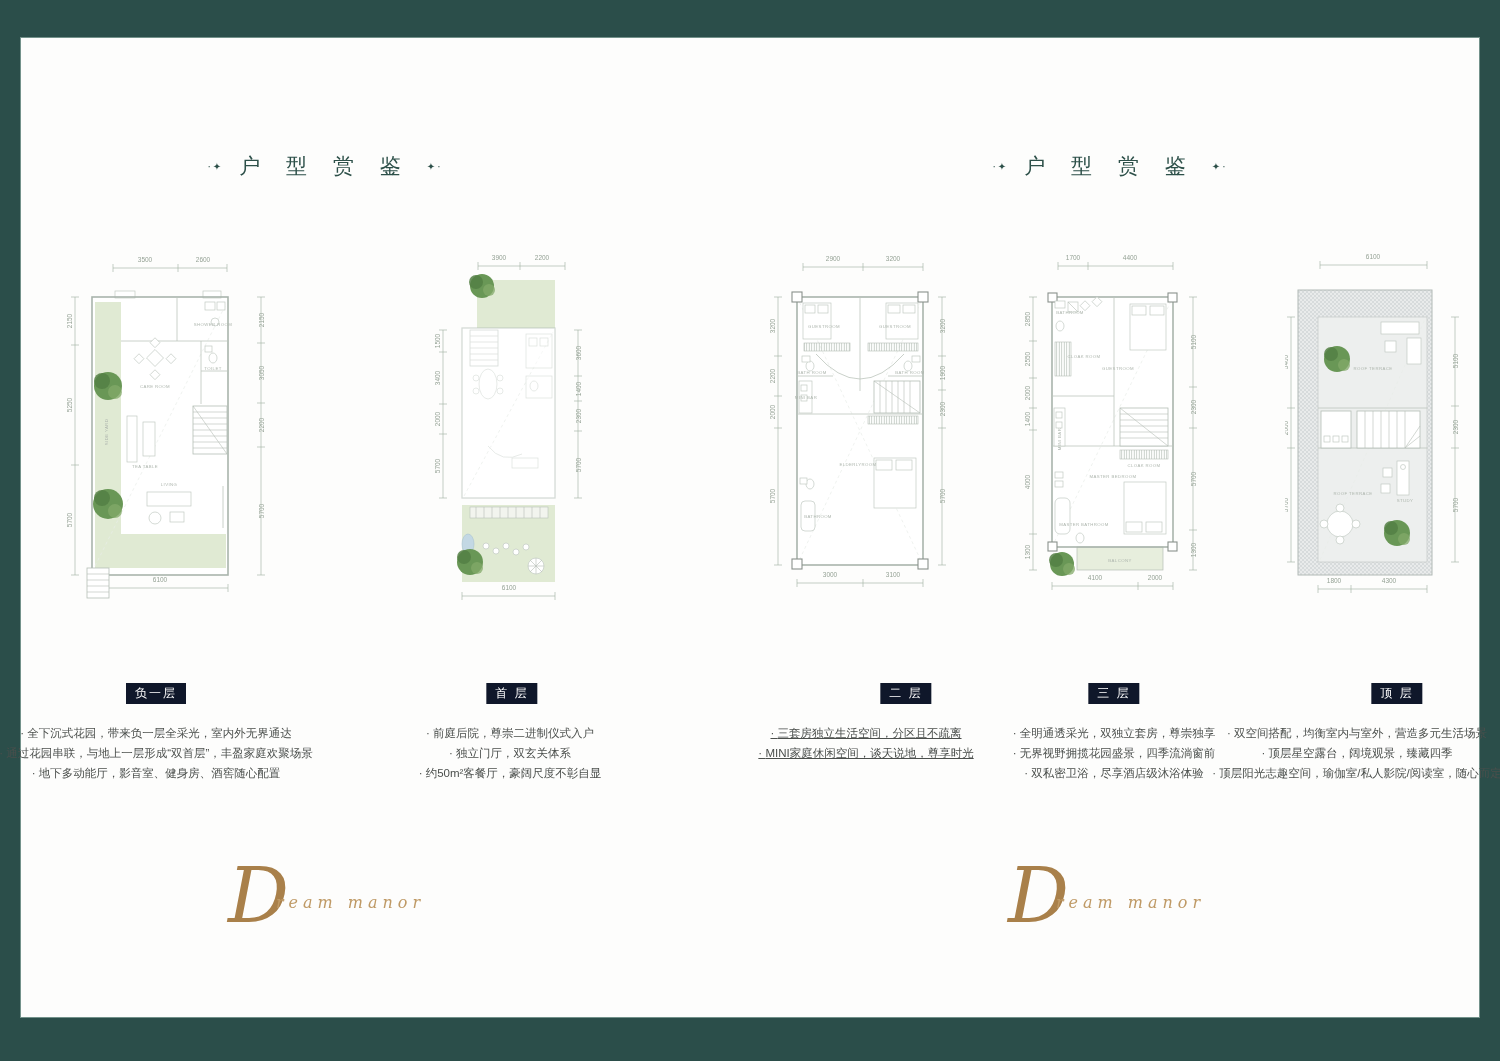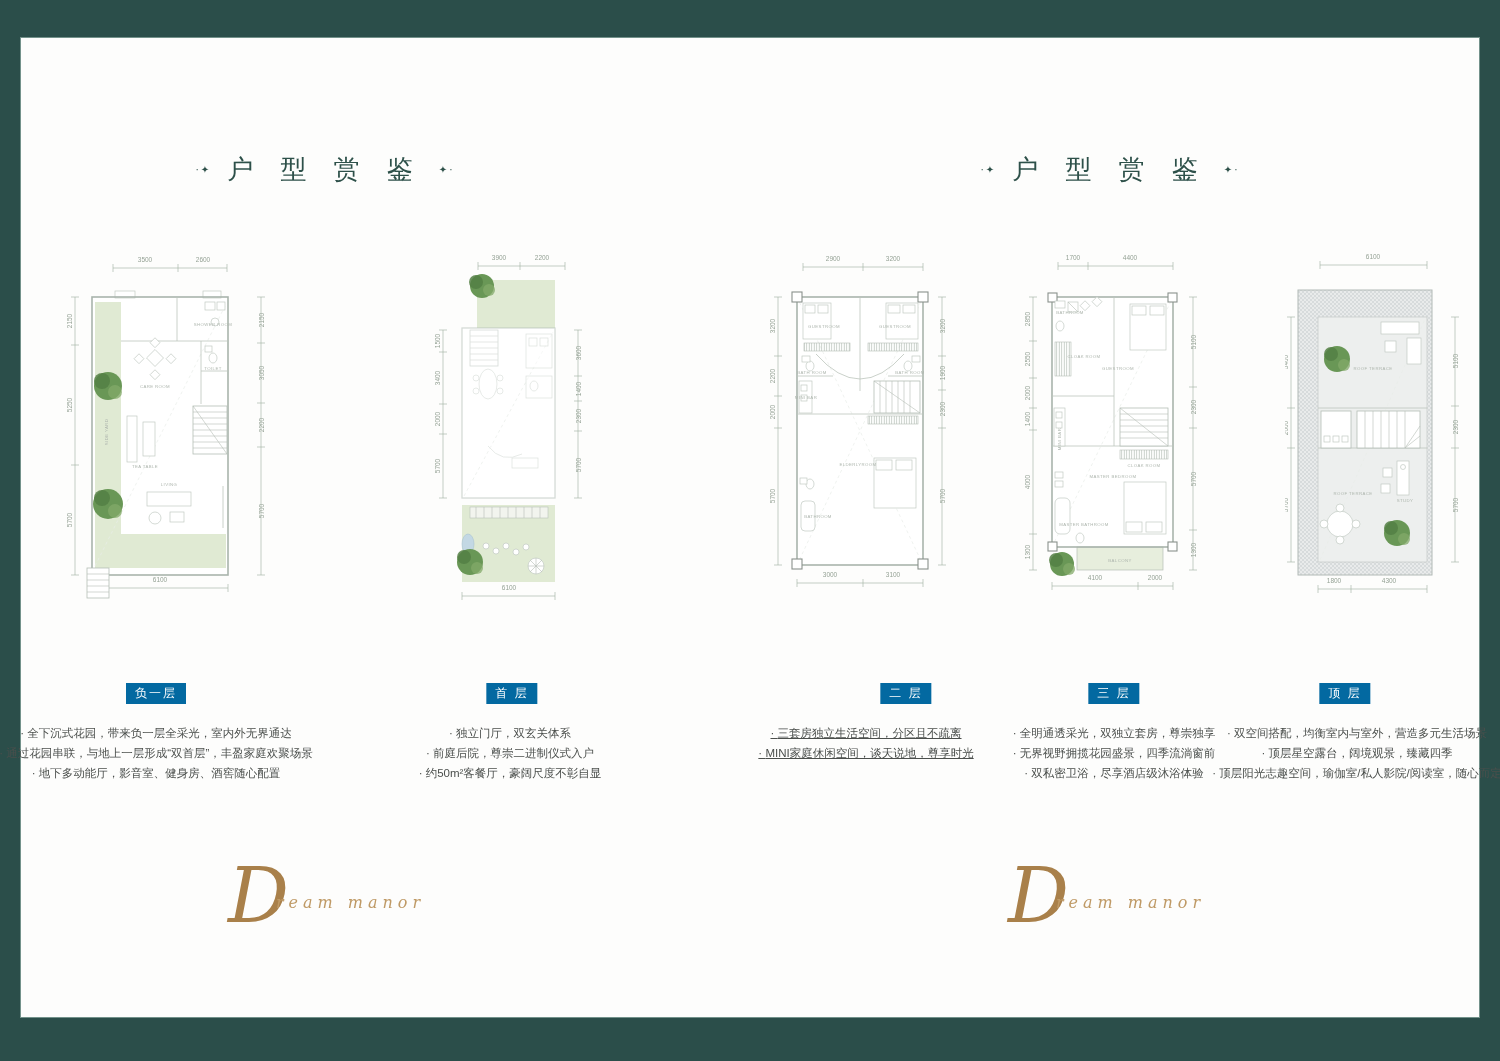--- a/index.html
+++ b/index.html
@@ -15,7 +15,7 @@
   .section-title{position:absolute;top:152px;width:330px;display:flex;align-items:center;
                  justify-content:center;gap:16px;color:#2d5049;}
   .st-left{left:160px;} .st-right{left:945px;}
-  .st-text{font-size:26px;letter-spacing:10px;font-weight:500;white-space:nowrap;}
+  .st-text{font-size:21px;letter-spacing:10px;font-weight:500;white-space:nowrap;}
   .orn{font-size:10px;letter-spacing:2px;color:#2d5049;}
   .floor-badge{position:absolute;top:683px;transform:translateX(-50%);background:#0369a1;
                color:#fff;font-size:12px;letter-spacing:2px;padding:2px 9px;white-space:nowrap;}

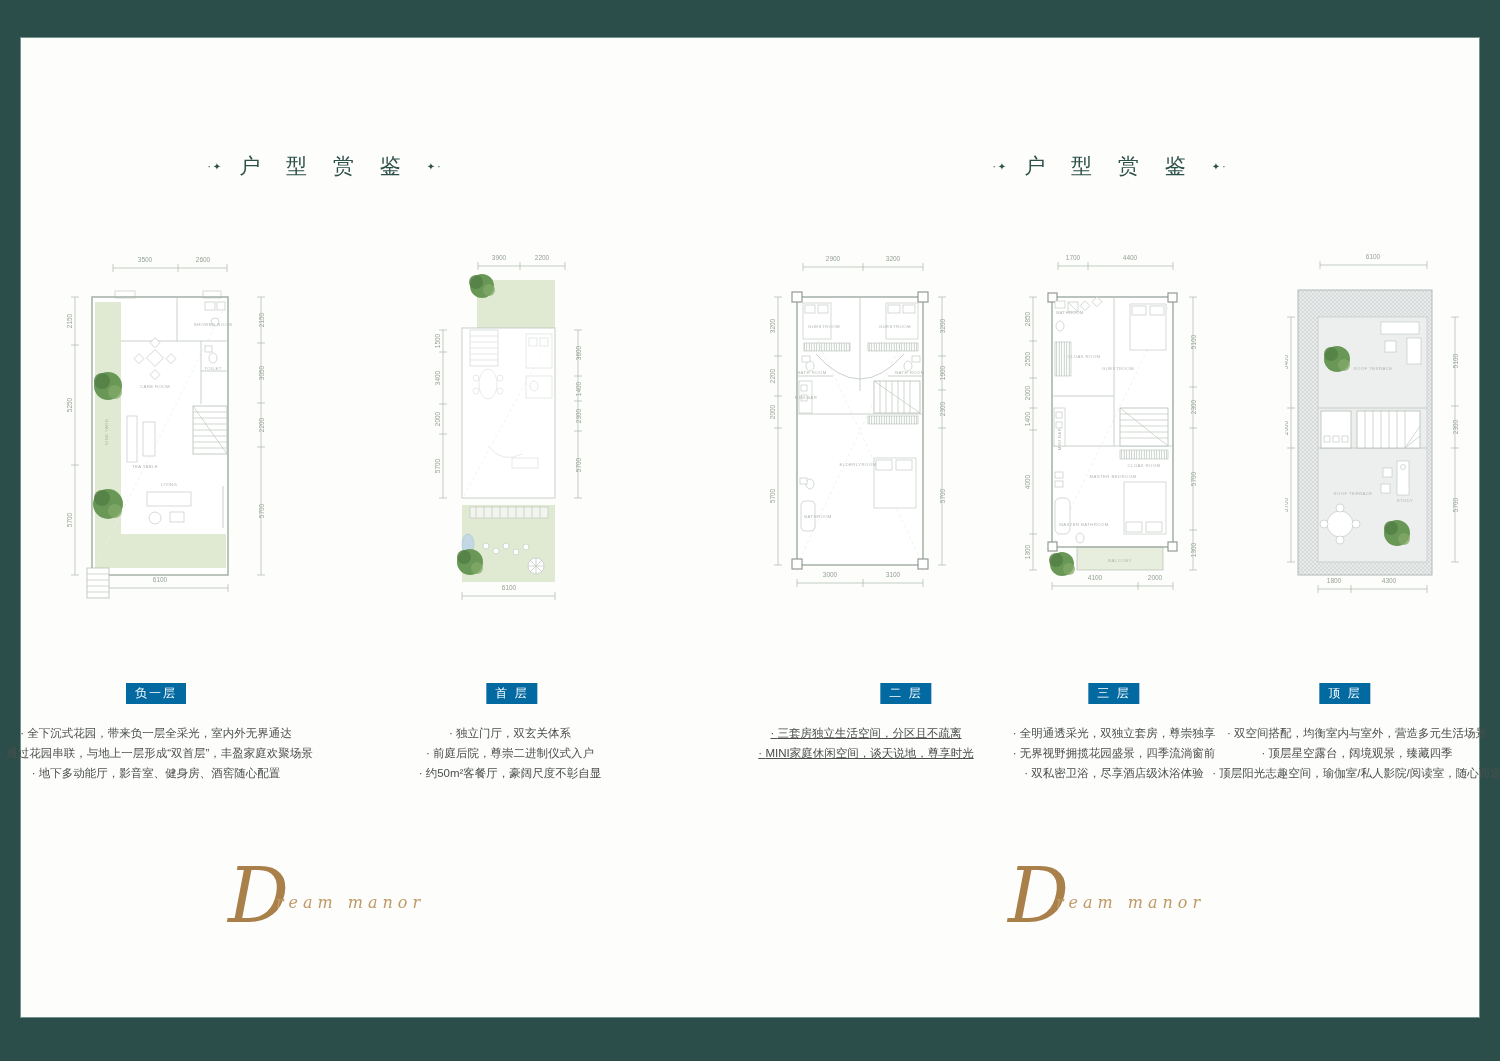--- a/index.html
+++ b/index.html
@@ -17,7 +17,7 @@
   .st-left{left:160px;} .st-right{left:945px;}
   .st-text{font-size:21px;letter-spacing:10px;font-weight:500;white-space:nowrap;}
   .orn{font-size:10px;letter-spacing:2px;color:#2d5049;}
-  .floor-badge{position:absolute;top:683px;transform:translateX(-50%);background:#0369a1;
+  .floor-badge{position:absolute;top:683px;transform:translateX(-50%);background:#0f172a;
                color:#fff;font-size:12px;letter-spacing:2px;padding:2px 9px;white-space:nowrap;}
   .desc{position:absolute;top:723px;width:400px;transform:translateX(-50%);
         text-align:center;font-size:11.5px;color:#4b4f4c;line-height:20px;}

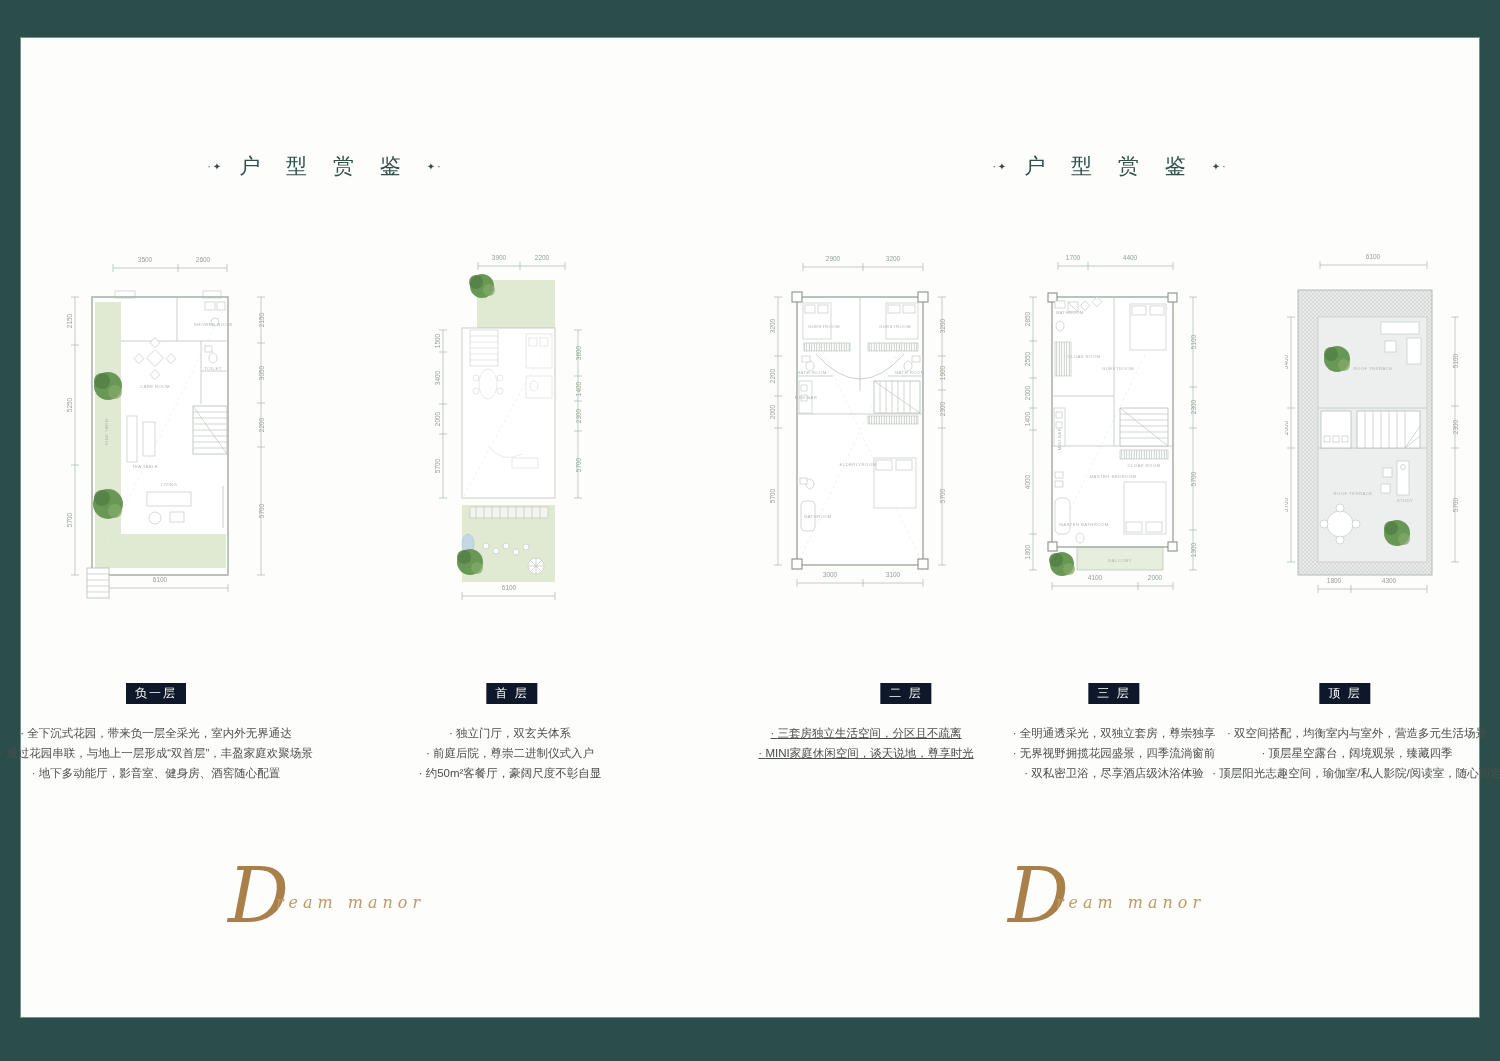--- a/index.html
+++ b/index.html
@@ -456,7 +456,7 @@
 <div class="floor-badge" style="left:512px;">首 层</div>
 <div class="floor-badge" style="left:906px;">二 层</div>
 <div class="floor-badge" style="left:1114px;">三 层</div>
-<div class="floor-badge" style="left:1345px;">顶 层</div>
+<div class="floor-badge" style="left:1397px;">顶 层</div>
 
 <div class="desc" style="left:156px;">
   <div class="bl">全下沉式花园，带来负一层全采光，室内外无界通达</div>

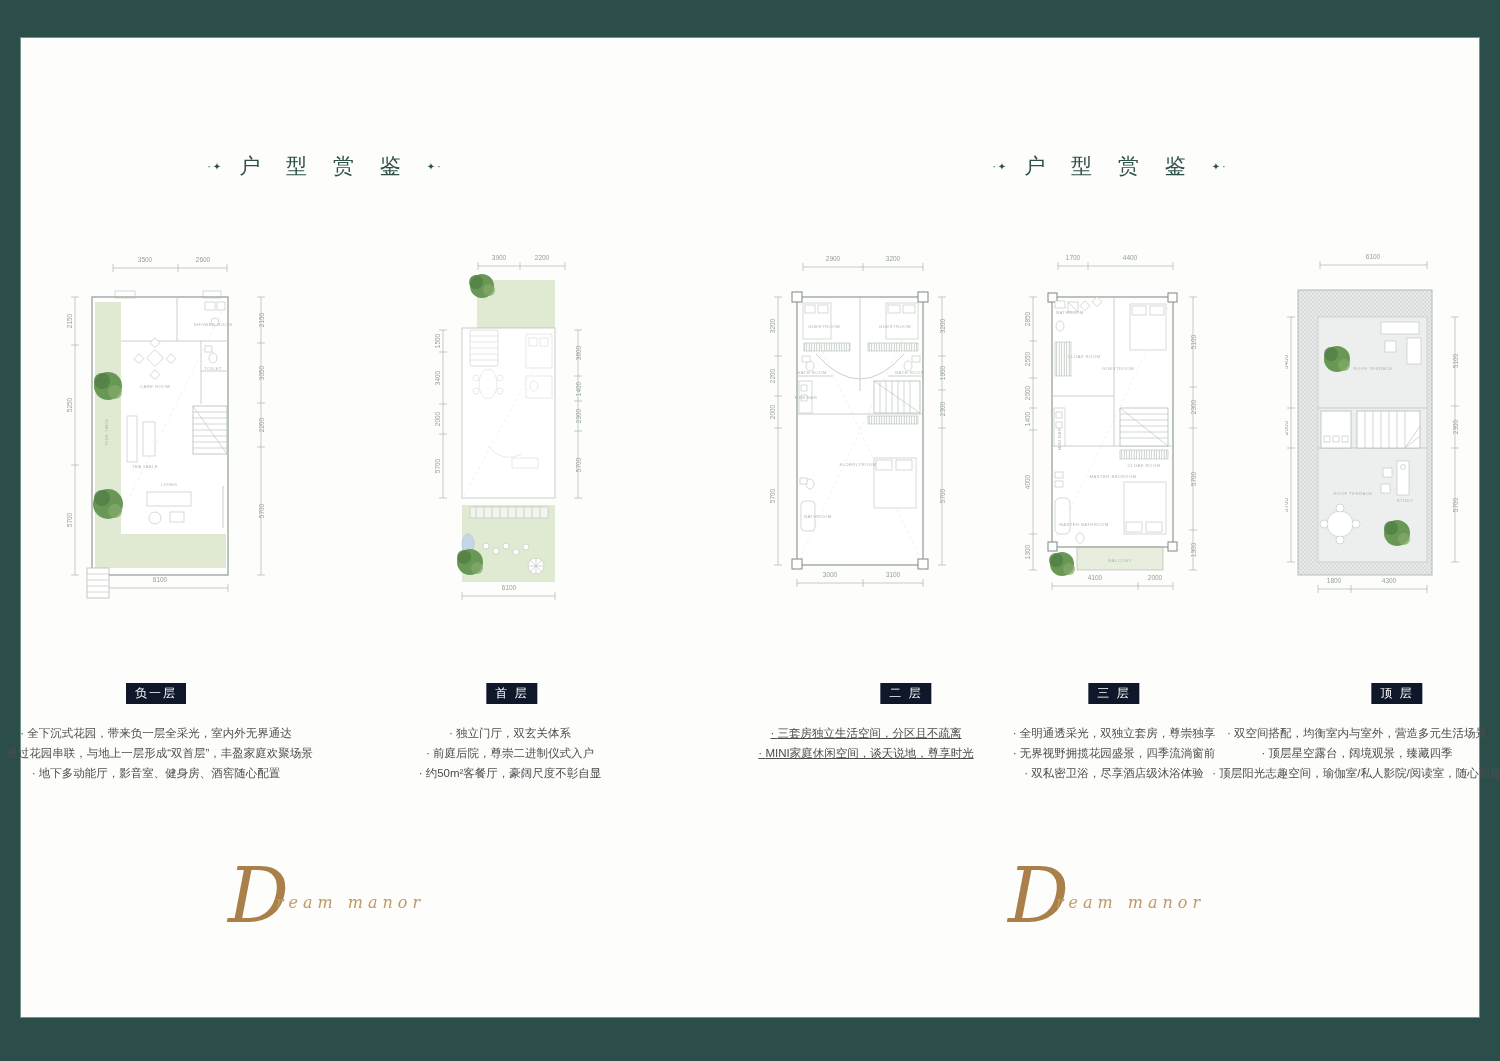--- a/index.html
+++ b/index.html
@@ -464,8 +464,8 @@
   <div class="bl">地下多动能厅，影音室、健身房、酒窖随心配置</div>
 </div>
 <div class="desc" style="left:510px;">
+  <div class="bl">前庭后院，尊崇二进制仪式入户</div>
   <div class="bl">独立门厅，双玄关体系</div>
-  <div class="bl">前庭后院，尊崇二进制仪式入户</div>
   <div class="bl">约50m²客餐厅，豪阔尺度不彰自显</div>
 </div>
 <div class="desc" style="left:866px;text-decoration:underline;">

